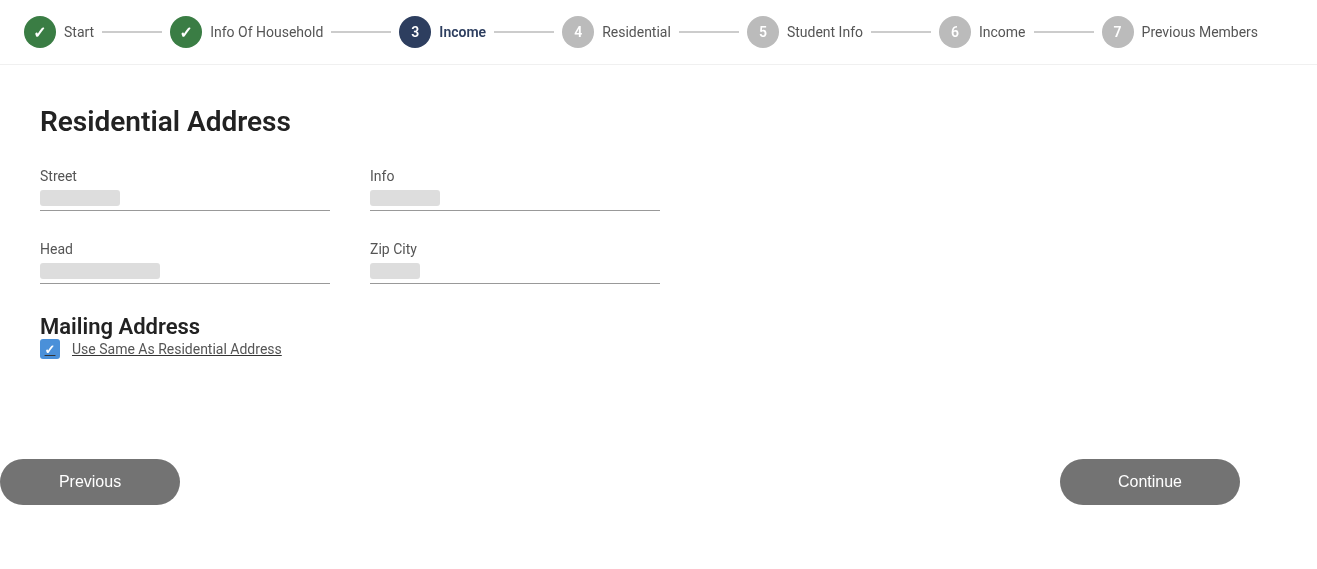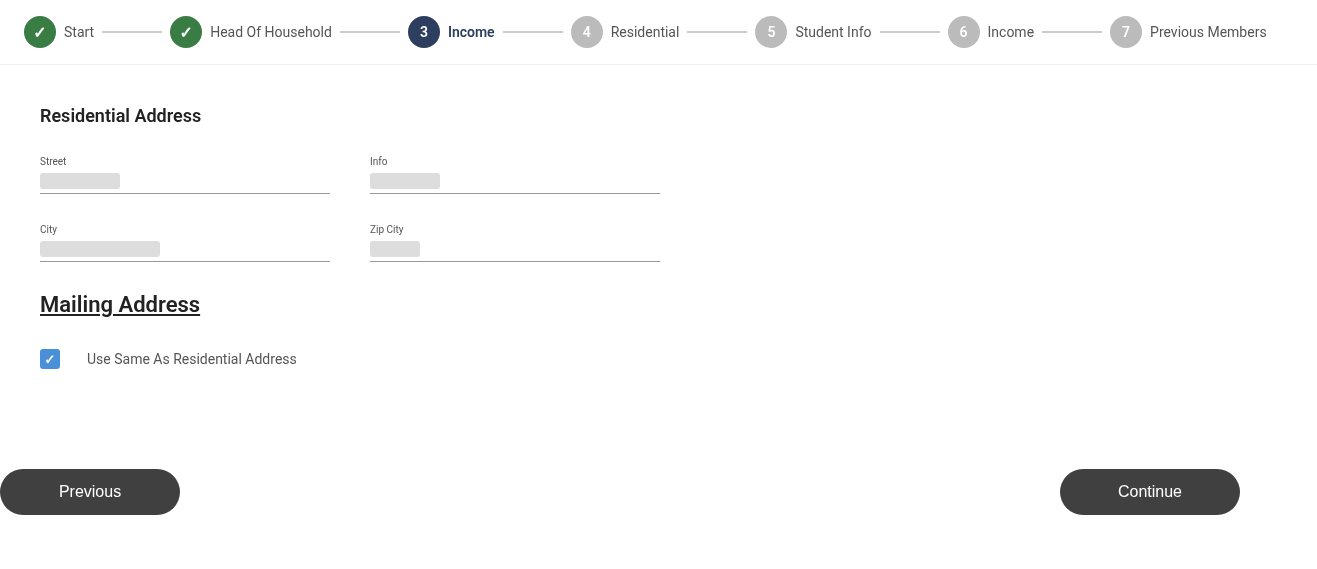--- a/index.html
+++ b/index.html
@@ -220,7 +220,7 @@
     <div class="step-circle completed">
       <span class="check-icon">✓</span>
     </div>
-    <span class="step-label">Head Of Household</span>
+    <span class="step-label">Info Of Household</span>
   </div>
 
   <div class="step-connector"></div>

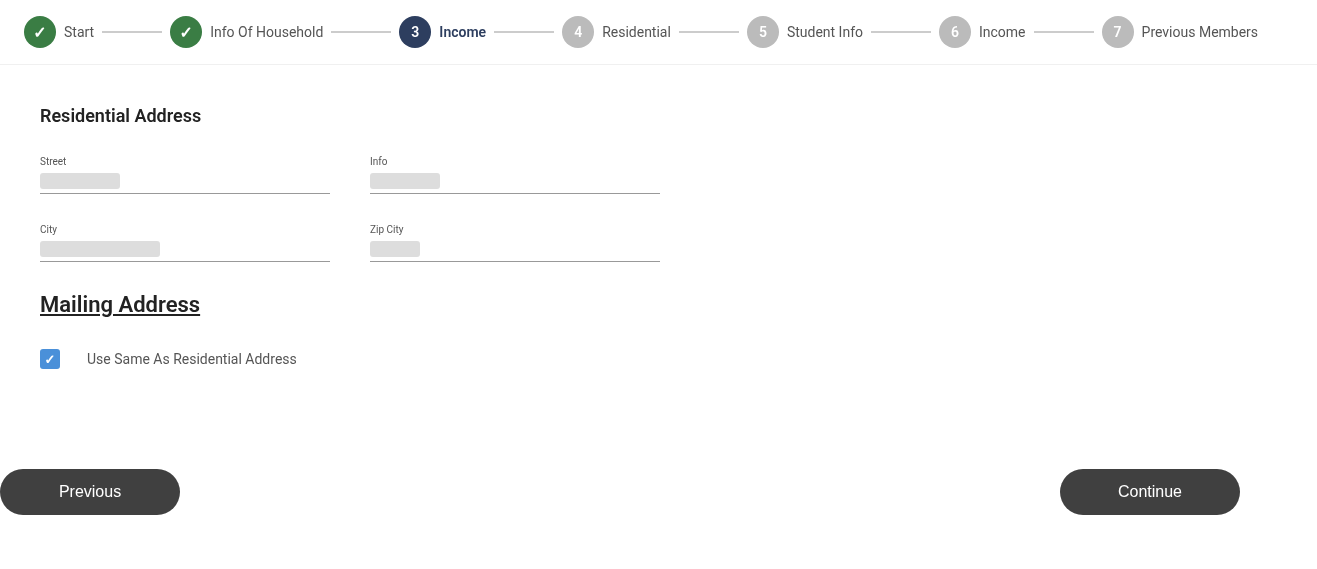--- a/index.html
+++ b/index.html
@@ -74,7 +74,7 @@
     }
 
     .section-title {
-      font-size: 18px;
+      font-size: 28px;
       font-weight: 600;
       color: #222;
       margin-bottom: 30px;

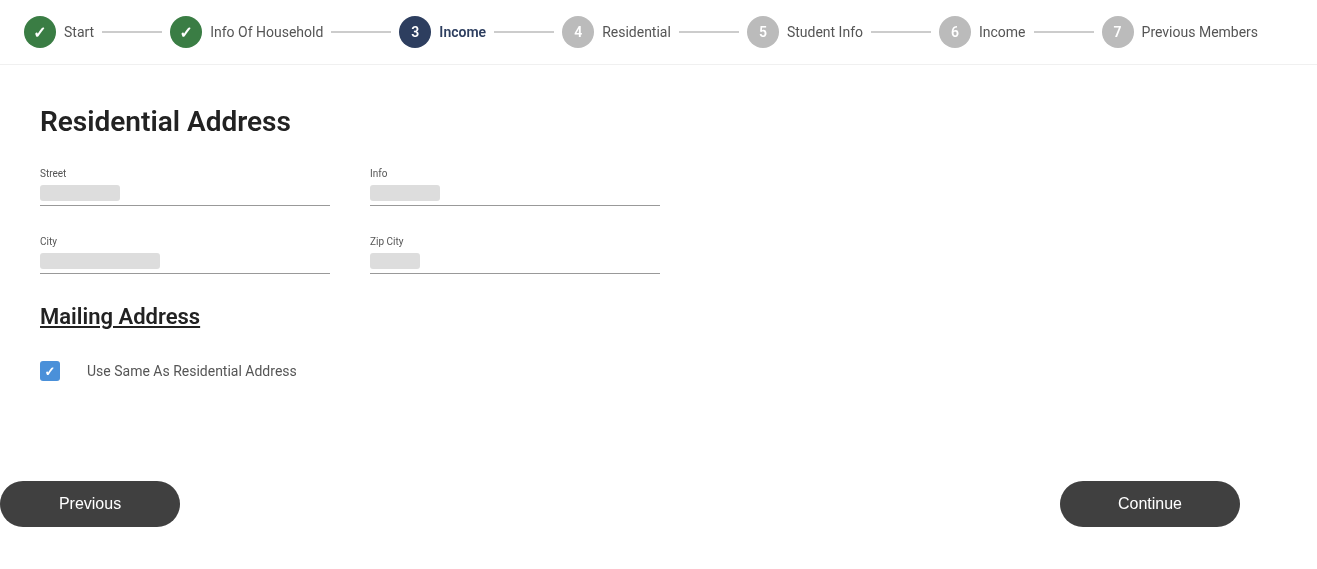--- a/index.html
+++ b/index.html
@@ -93,7 +93,7 @@
     }
 
     .field-label {
-      font-size: 10px;
+      font-size: 14px;
       color: #555;
       margin-bottom: 6px;
     }

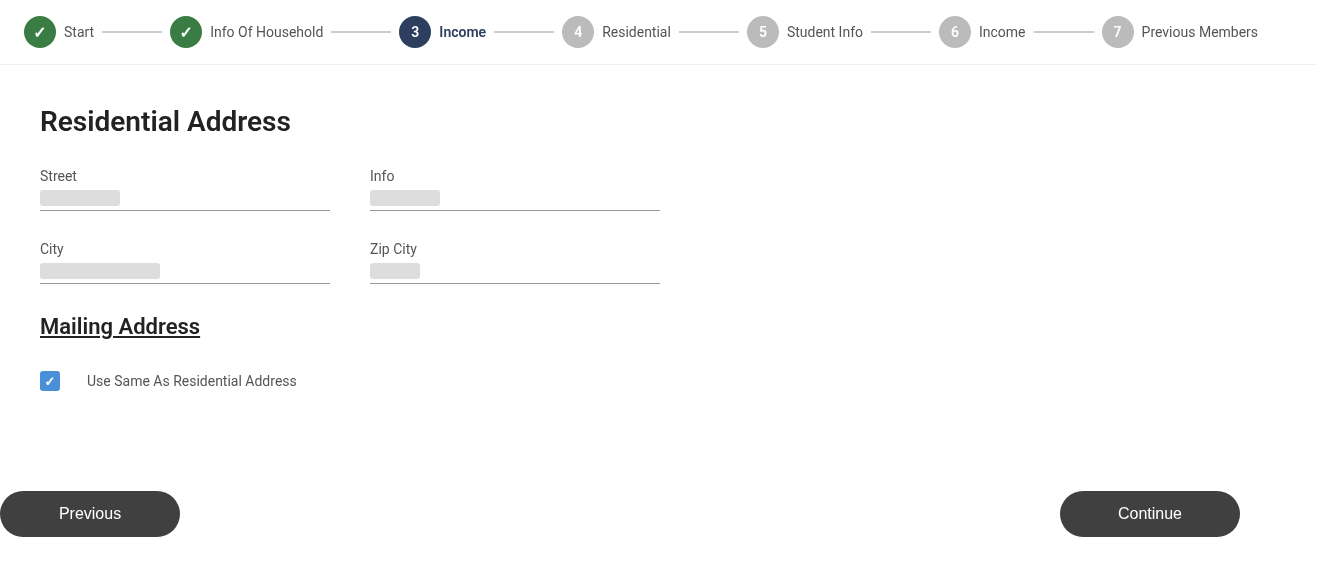--- a/index.html
+++ b/index.html
@@ -295,7 +295,7 @@
 
   <div class="form-row">
     <div class="form-field">
-      <label class="field-label">City</label>
+      <label class="field-label">Head</label>
       <div class="input-wrapper">
         <div class="blurred-input-display state-blurred"></div>
         <input type="text" class="field-input" style="position: absolute; top: 0px; left: 0px; opacity: 0; width: 100%;">

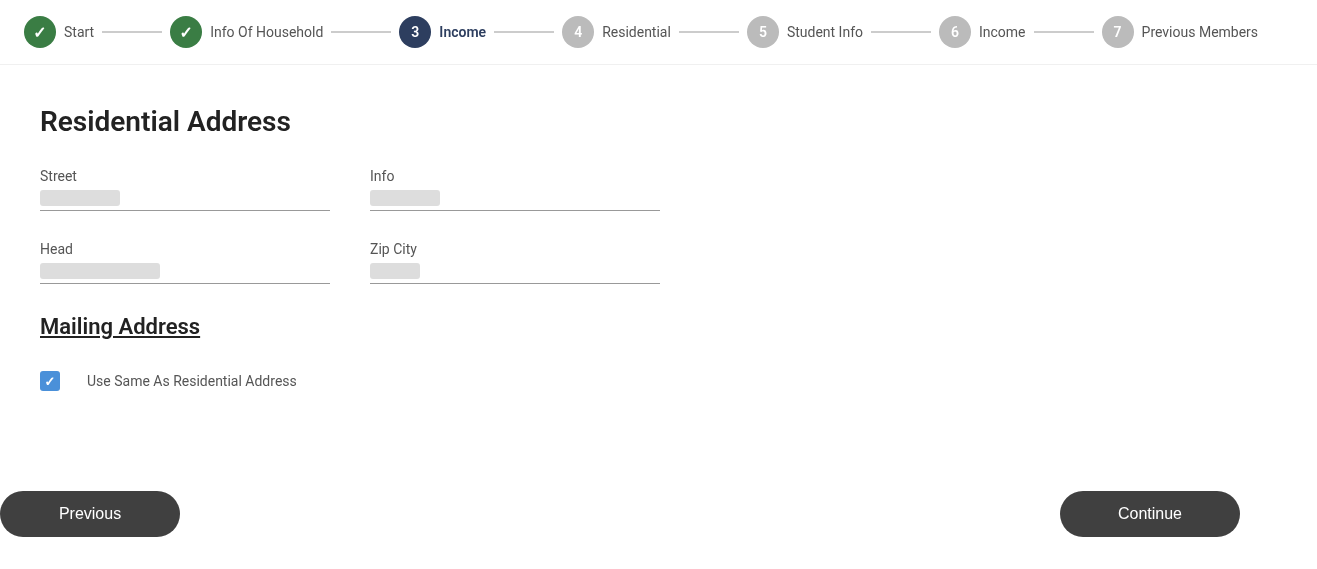--- a/index.html
+++ b/index.html
@@ -121,8 +121,7 @@
       font-size: 22px;
       font-weight: 600;
       color: #222;
-      margin-bottom: 32px;
-      text-decoration: underline;
+      margin-bottom: 0;
     }
 
     .checkbox-row {

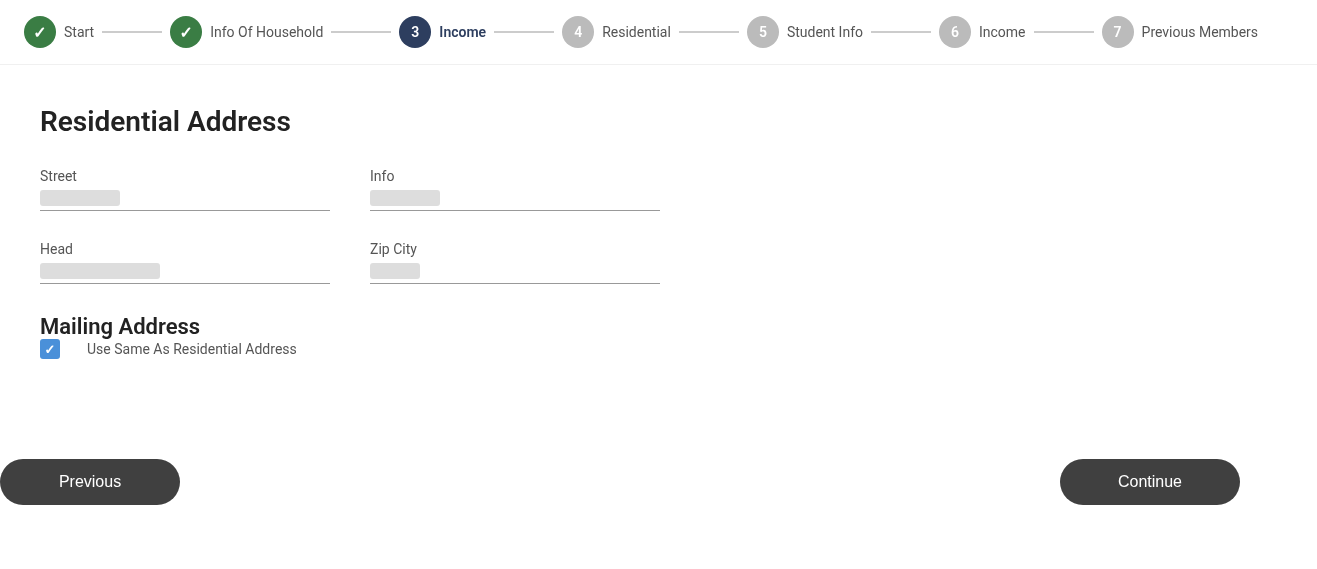--- a/index.html
+++ b/index.html
@@ -127,7 +127,8 @@
     .checkbox-row {
       display: flex;
       align-items: center;
-      gap: 27px;
+      gap: 12px;
+      text-decoration: underline;
     }
 
     .checkbox-custom {

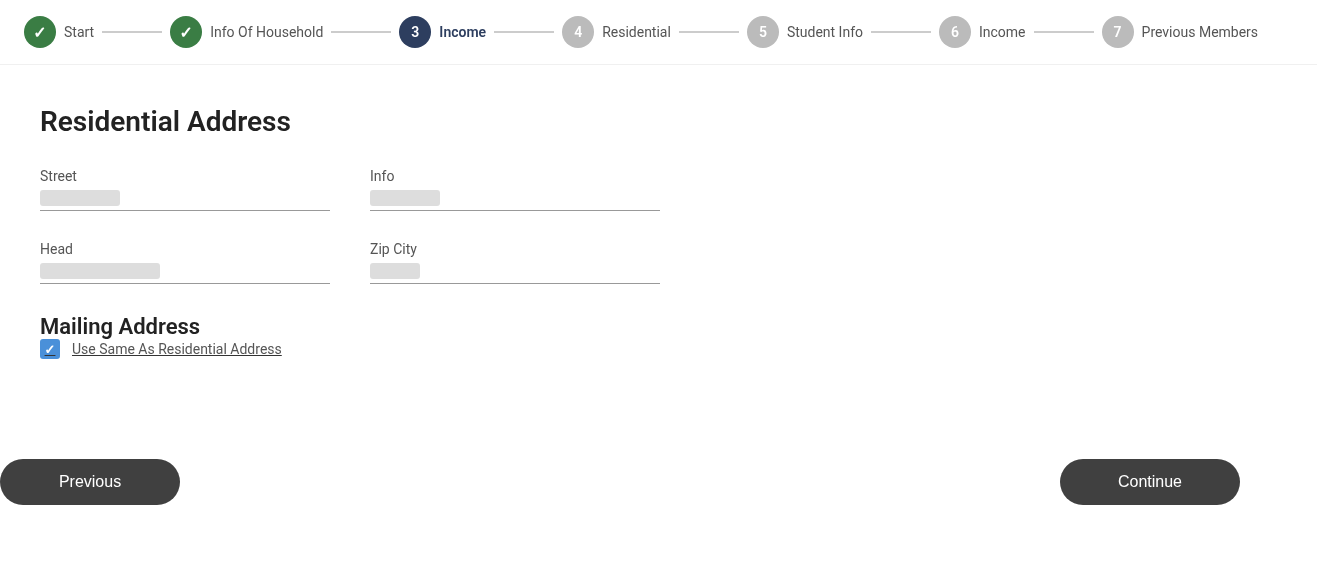--- a/index.html
+++ b/index.html
@@ -173,7 +173,7 @@
     }
 
     .btn-dark {
-      background: #404040;
+      background: #737373;
       color: #fff;
     }
 

